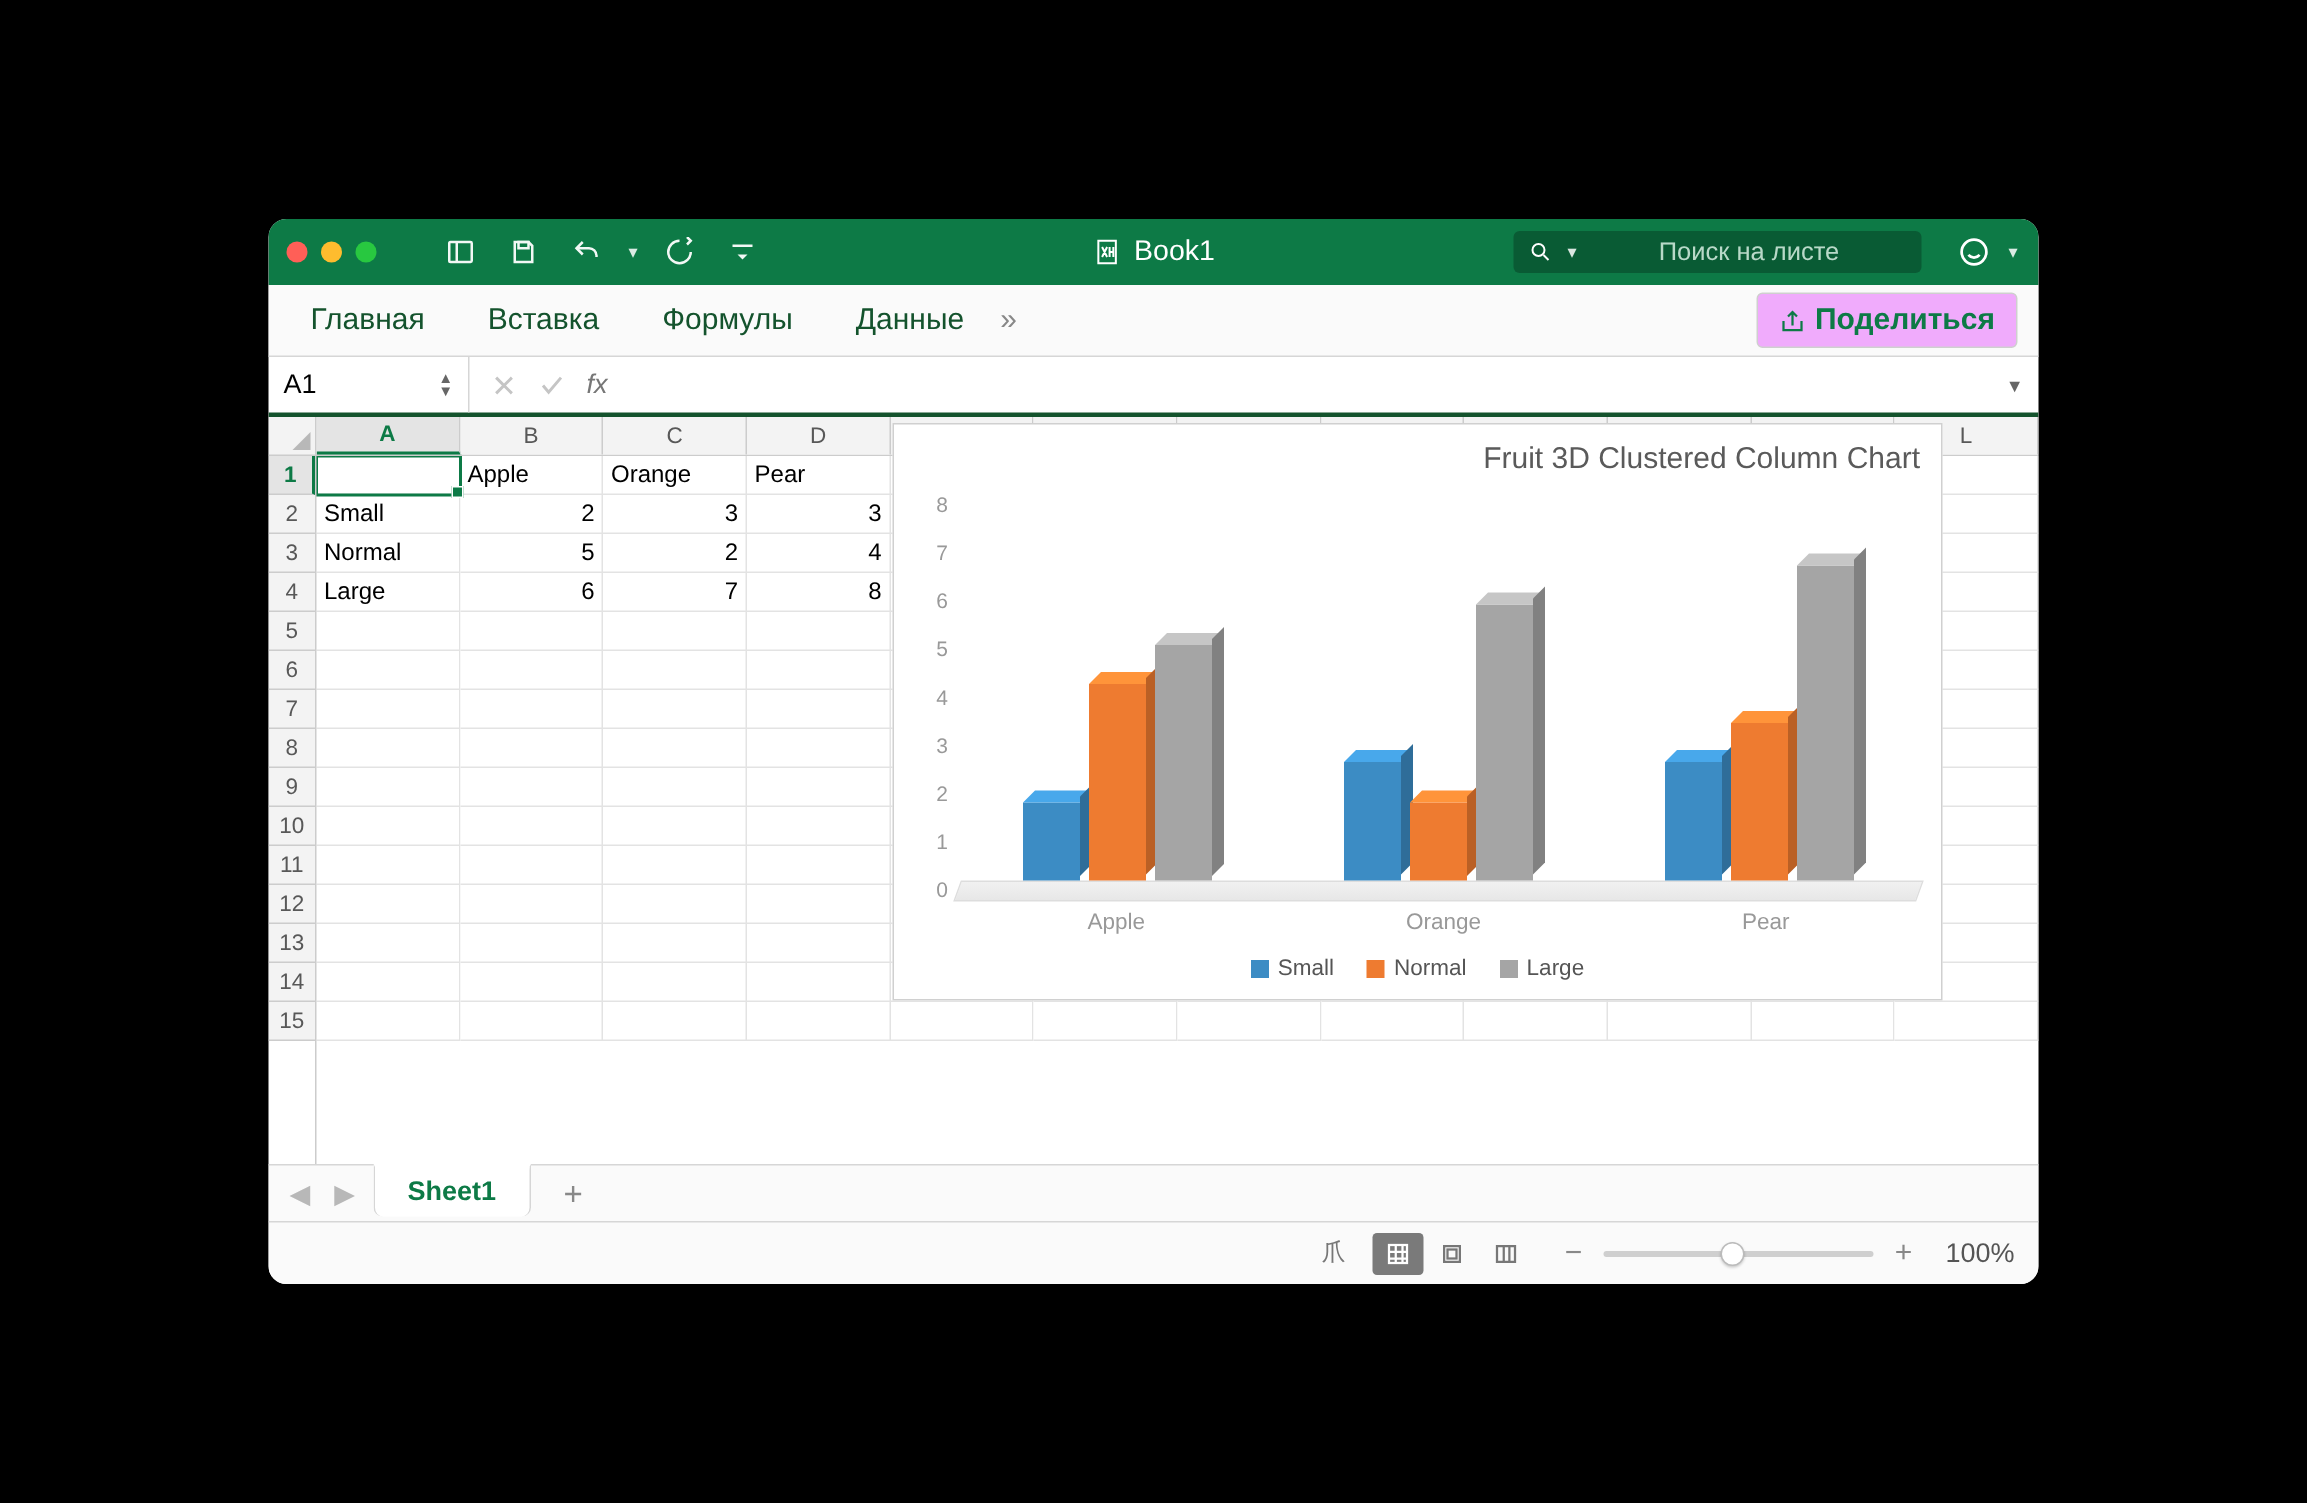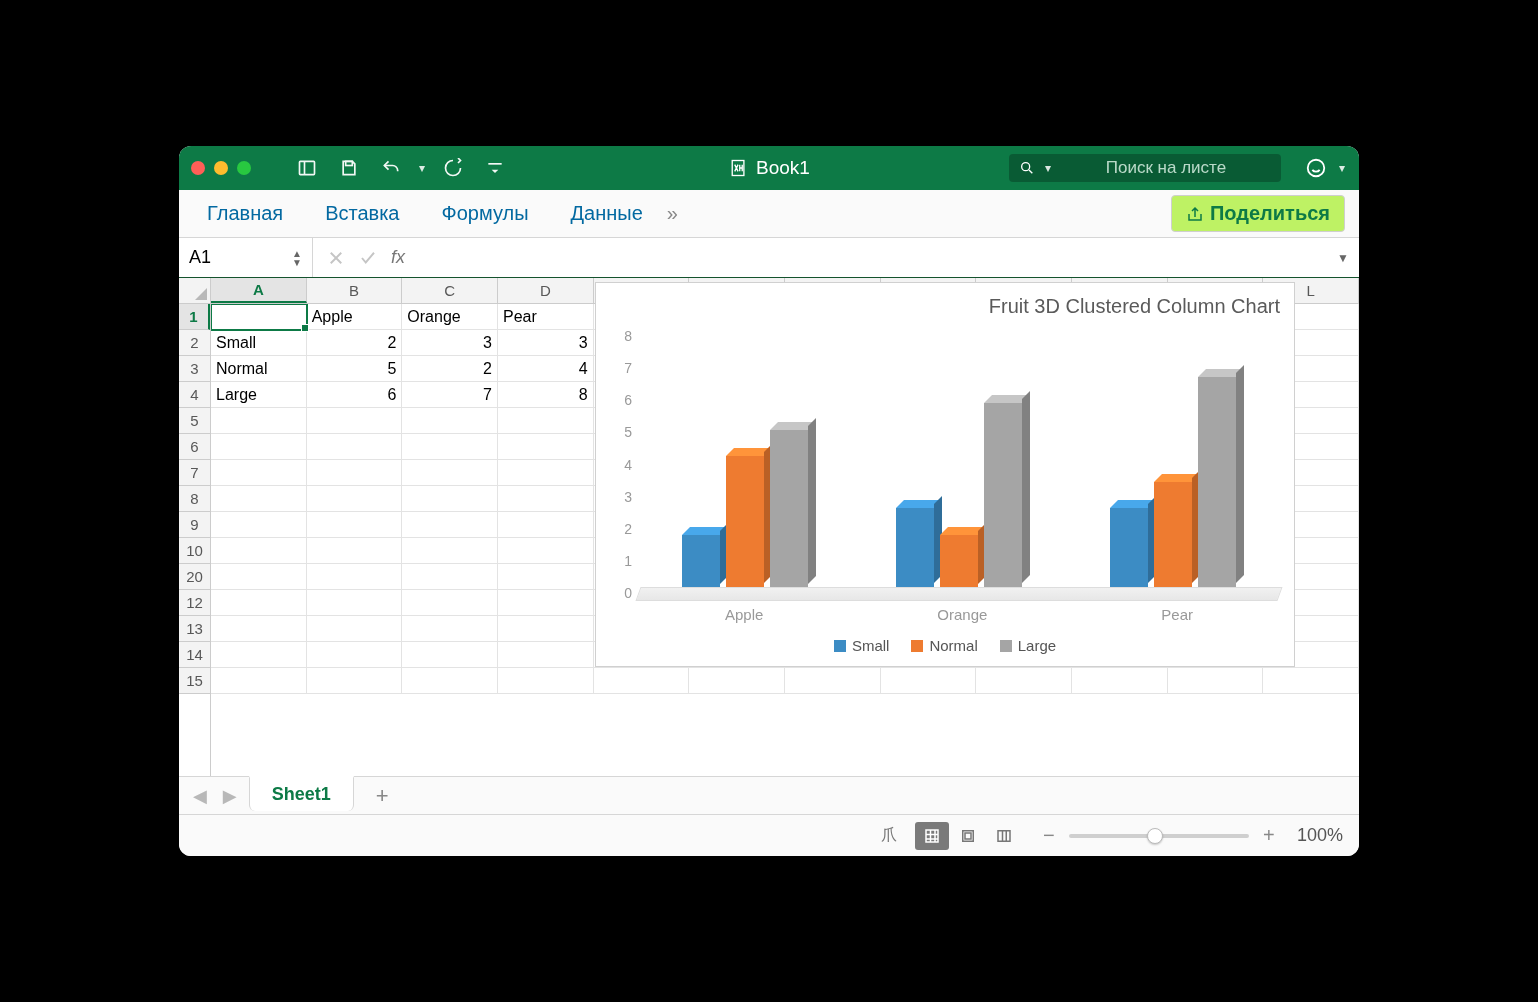--- a/index.html
+++ b/index.html
@@ -55,7 +55,7 @@
     display:flex; align-items:center; padding:0 14px; height:48px;
     border-bottom:1px solid #d6d6d6; background:#fafafa;
   }
-  .ribbon .tab { font-size:20px; color:#0369a1; padding:10px 14px; cursor:pointer; }
+  .ribbon .tab { font-size:20px; color:#14532d; padding:10px 14px; cursor:pointer; }
   .ribbon .tab + .tab { margin-left:14px; }
   .ribbon .more { font-size:20px; color:#888; padding:0 10px; cursor:pointer; }
   .share-btn {

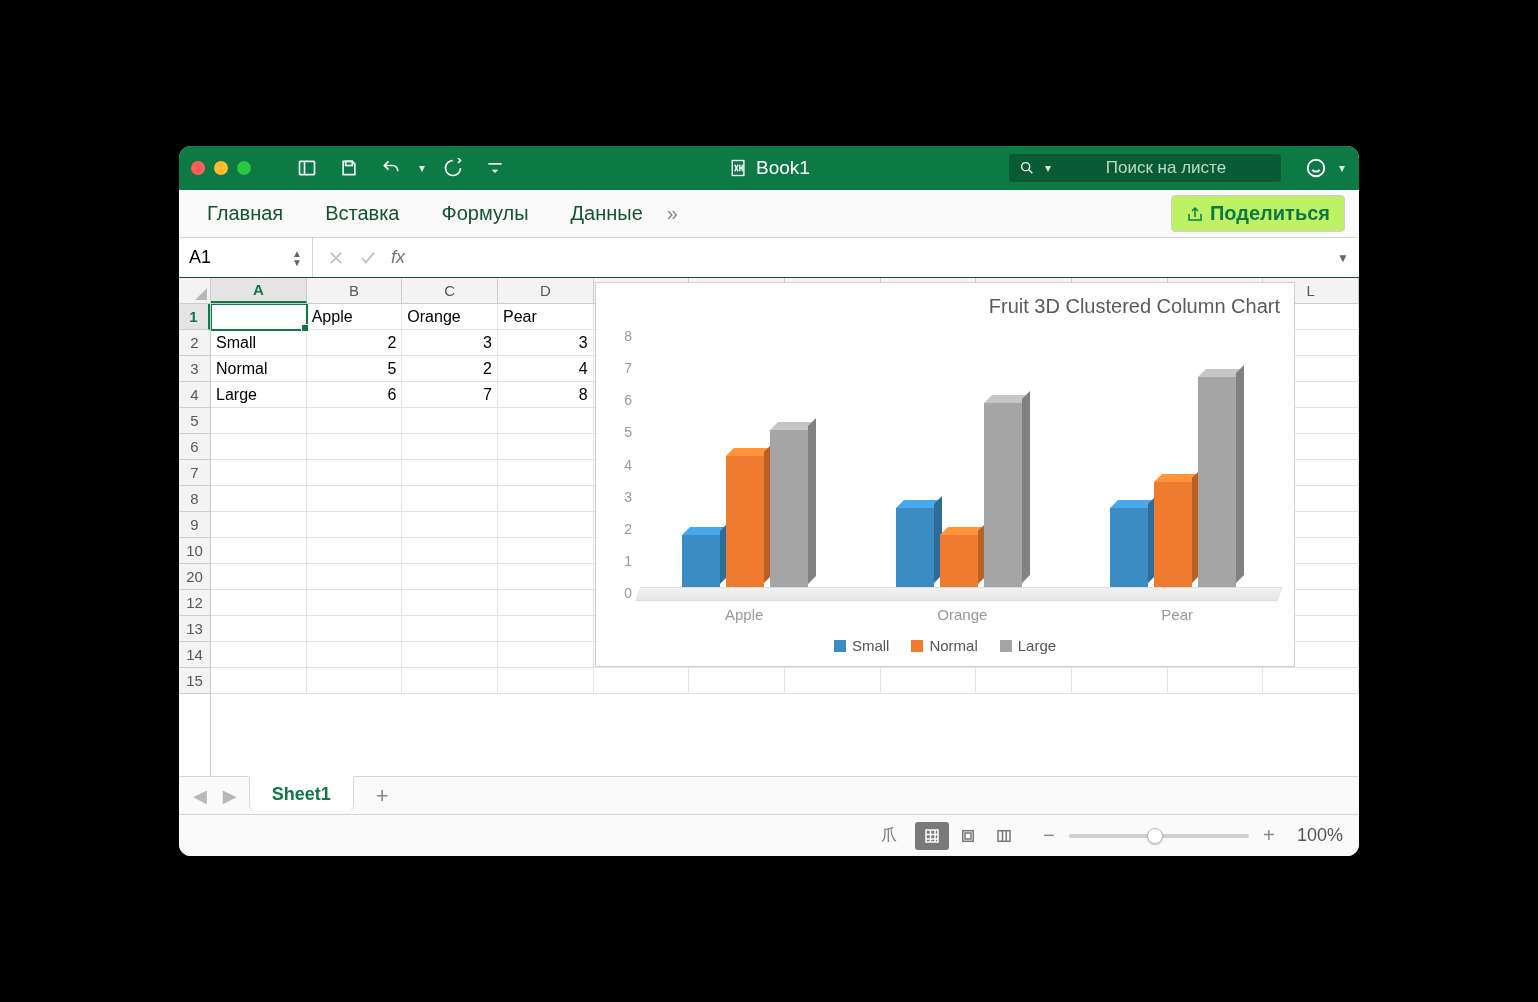--- a/index.html
+++ b/index.html
@@ -60,7 +60,7 @@
   .ribbon .more { font-size:20px; color:#888; padding:0 10px; cursor:pointer; }
   .share-btn {
     margin-left:auto; display:flex; align-items:center; gap:6px;
-    border:1px solid #cfcfcf; background:#bef264; border-radius:4px;
+    border:1px solid #cfcfcf; background:#f0abfc; border-radius:4px;
     padding:6px 14px; font-size:20px; color:#0d7a46; font-weight:600; cursor:pointer;
   }
   .share-btn svg { width:18px; height:18px; stroke:#0d7a46; }

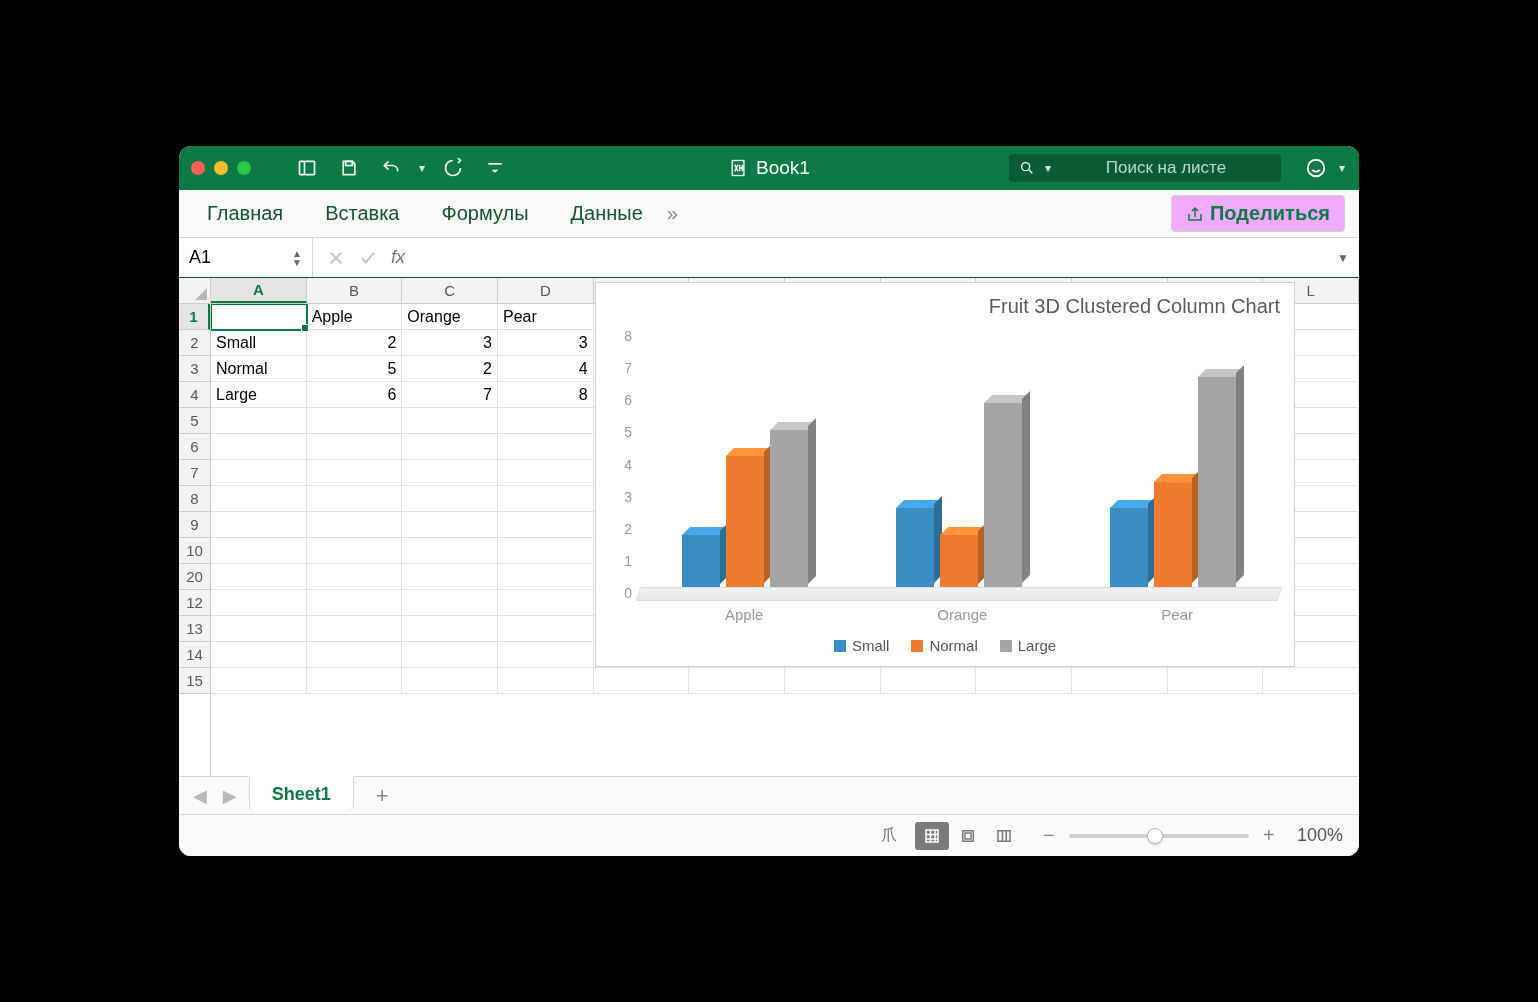--- a/index.html
+++ b/index.html
@@ -67,7 +67,7 @@
 
   
   .fxbar {
-    display:flex; align-items:center; height:40px; border-bottom:1px solid #14532d;
+    display:flex; align-items:center; height:40px; border-bottom:3px solid #14532d;
   }
   .namebox {
     width:134px; height:100%; border-right:1px solid #d6d6d6; display:flex;

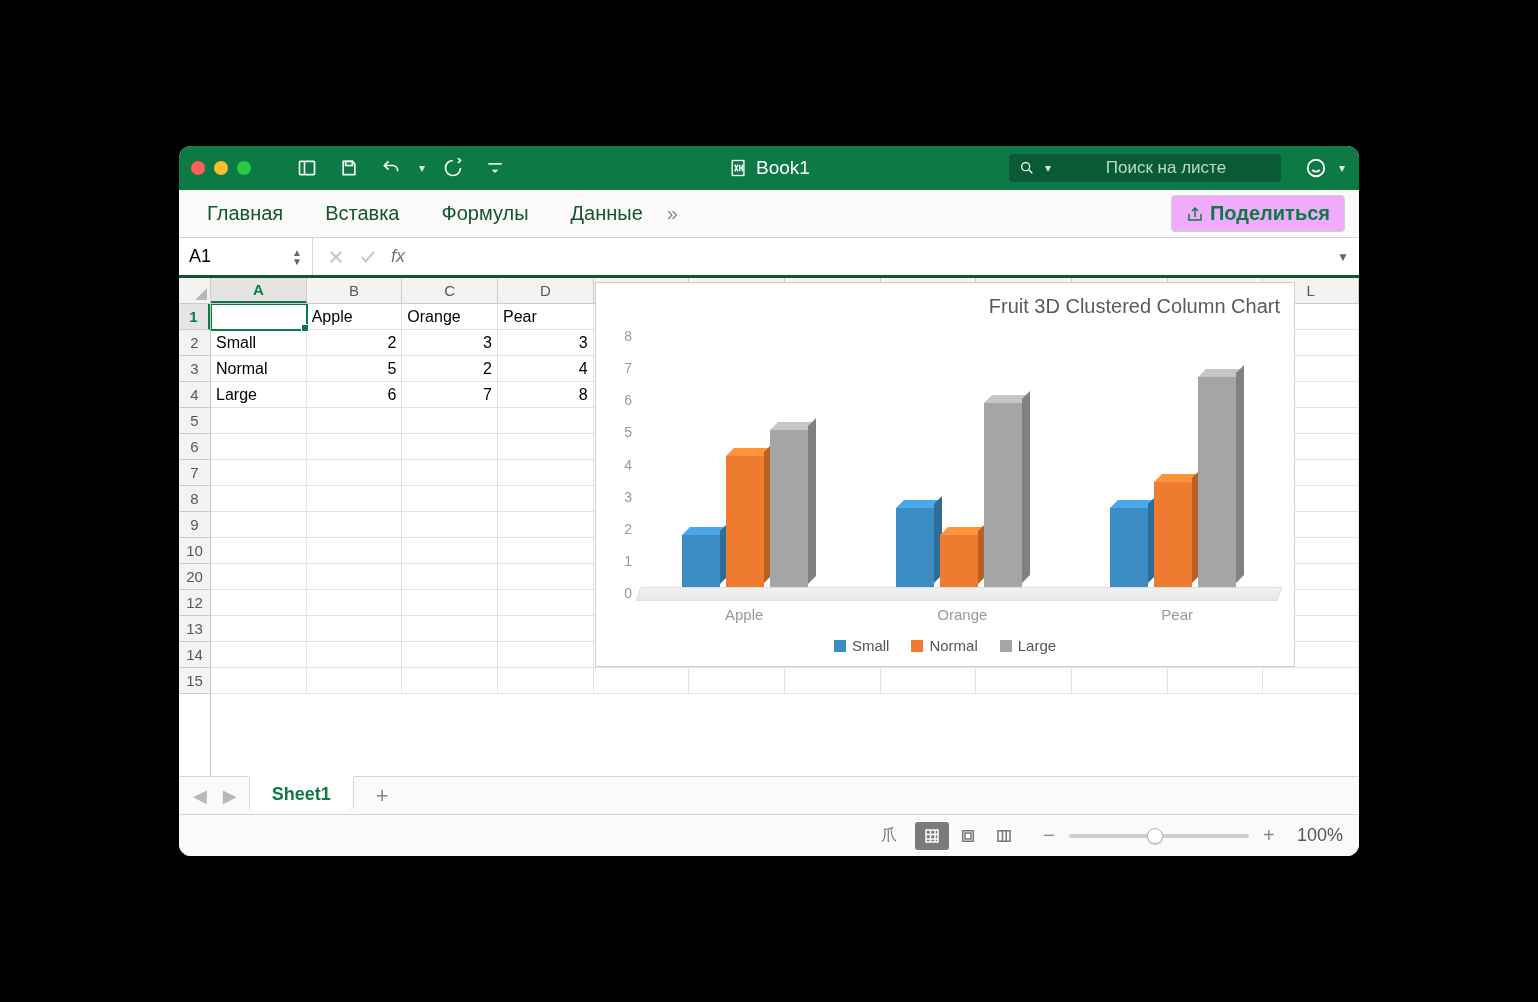--- a/index.html
+++ b/index.html
@@ -302,7 +302,7 @@
         <div class="row-h">8</div>
         <div class="row-h">9</div>
         <div class="row-h">10</div>
-        <div class="row-h">20</div>
+        <div class="row-h">11</div>
         <div class="row-h">12</div>
         <div class="row-h">13</div>
         <div class="row-h">14</div>

